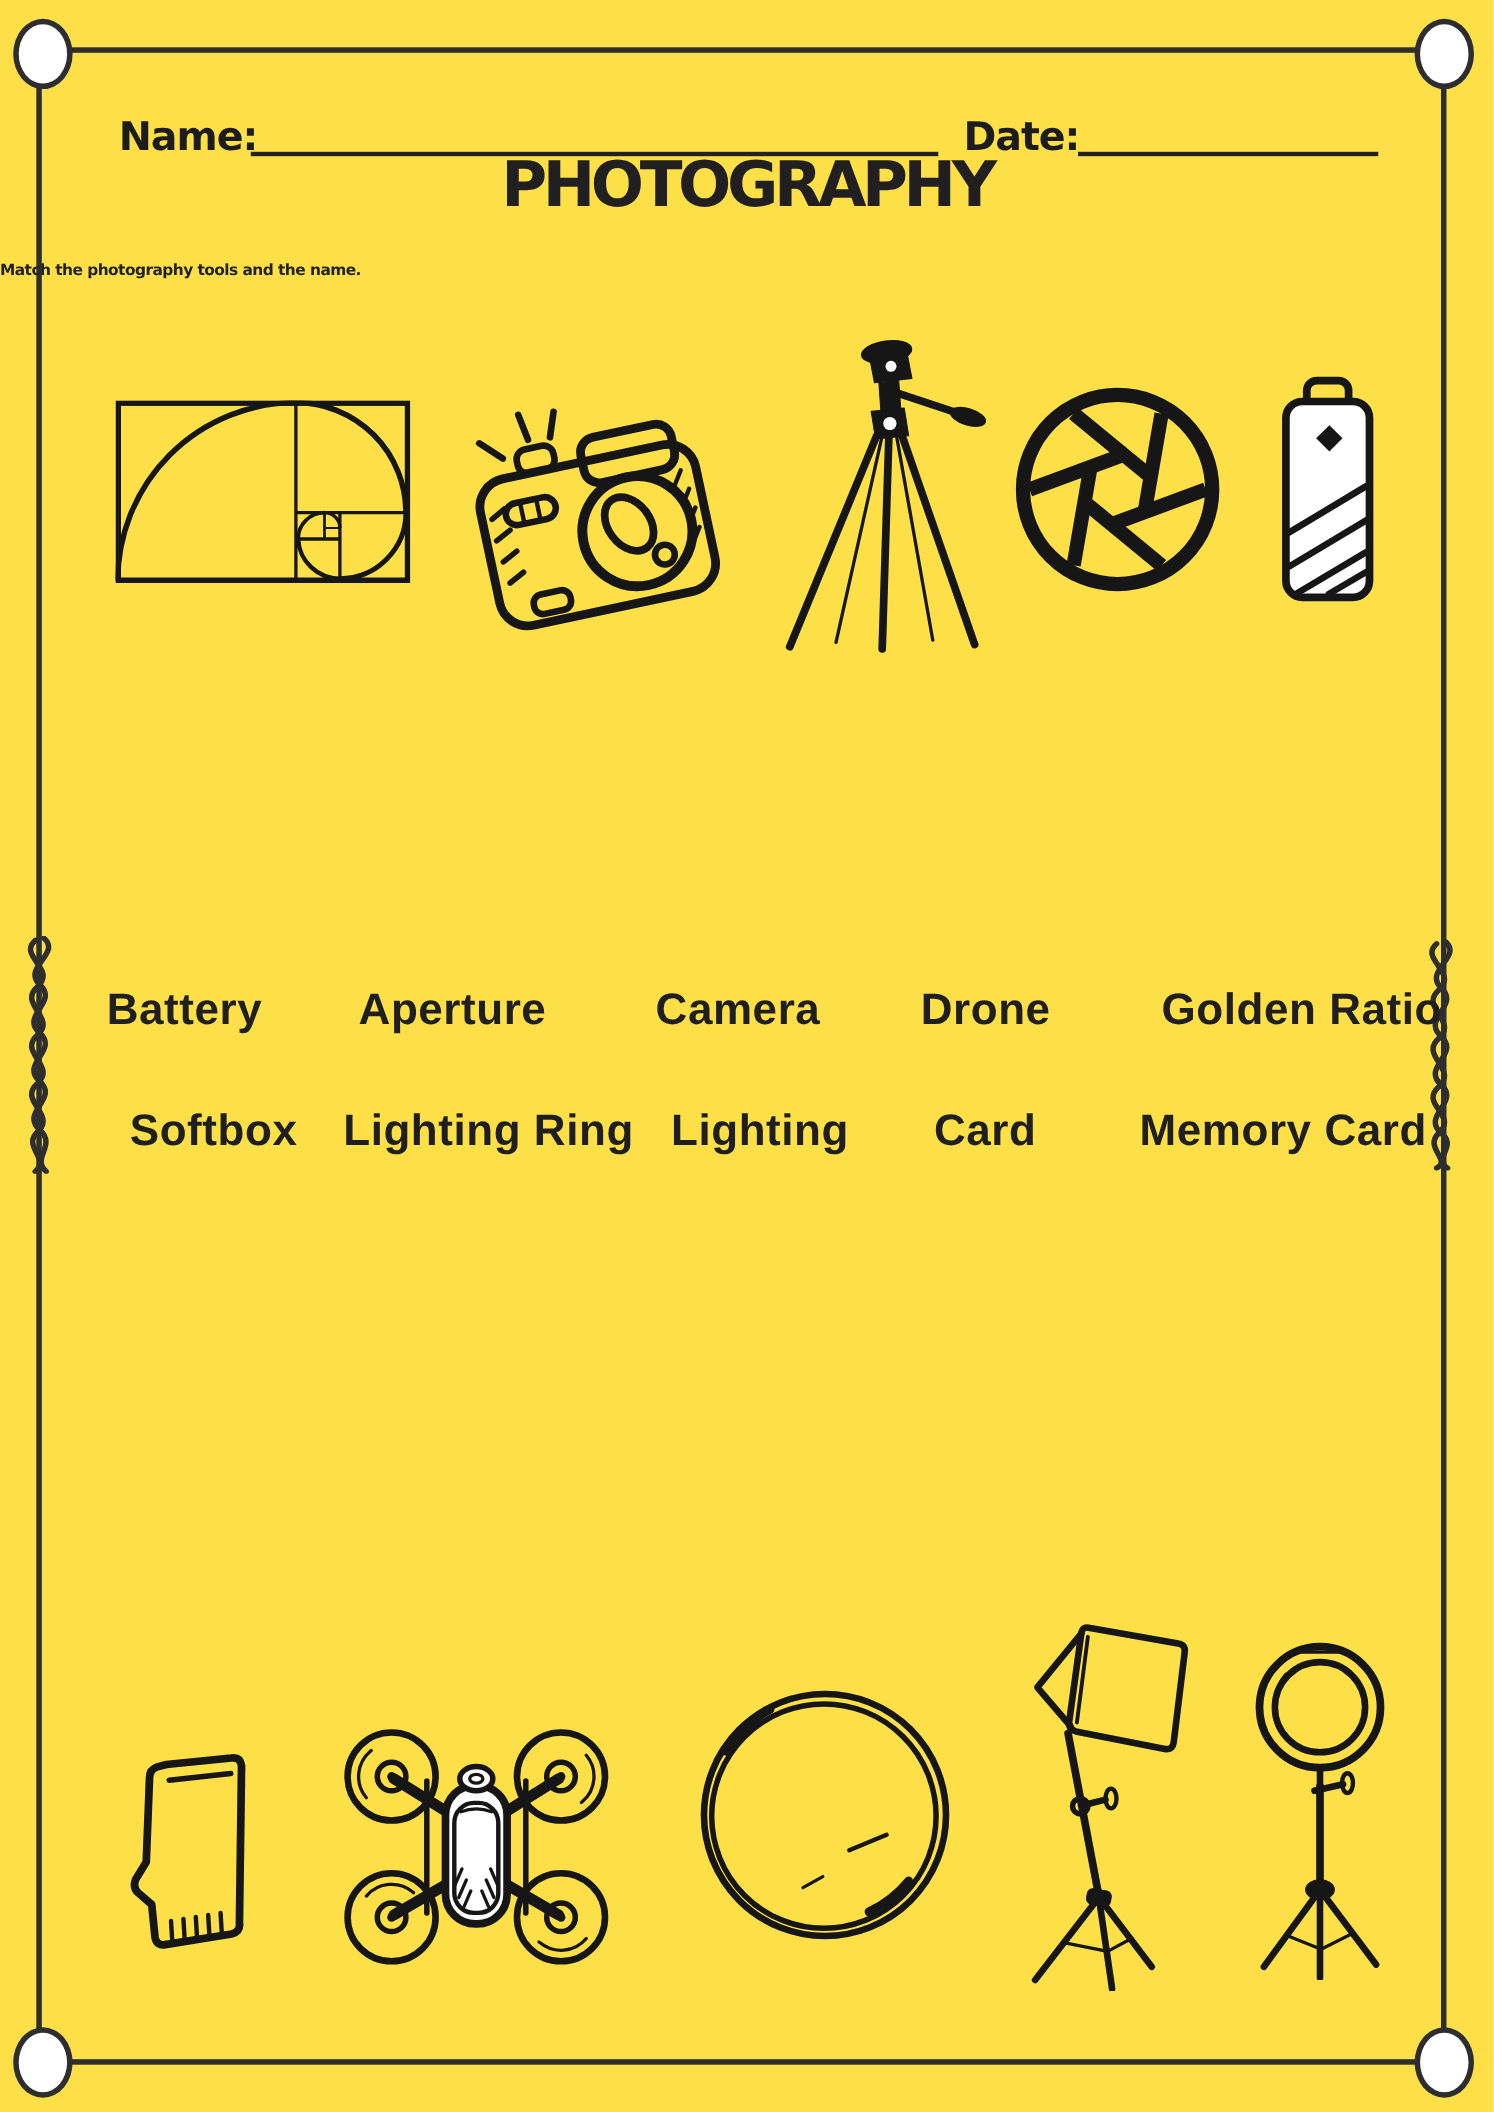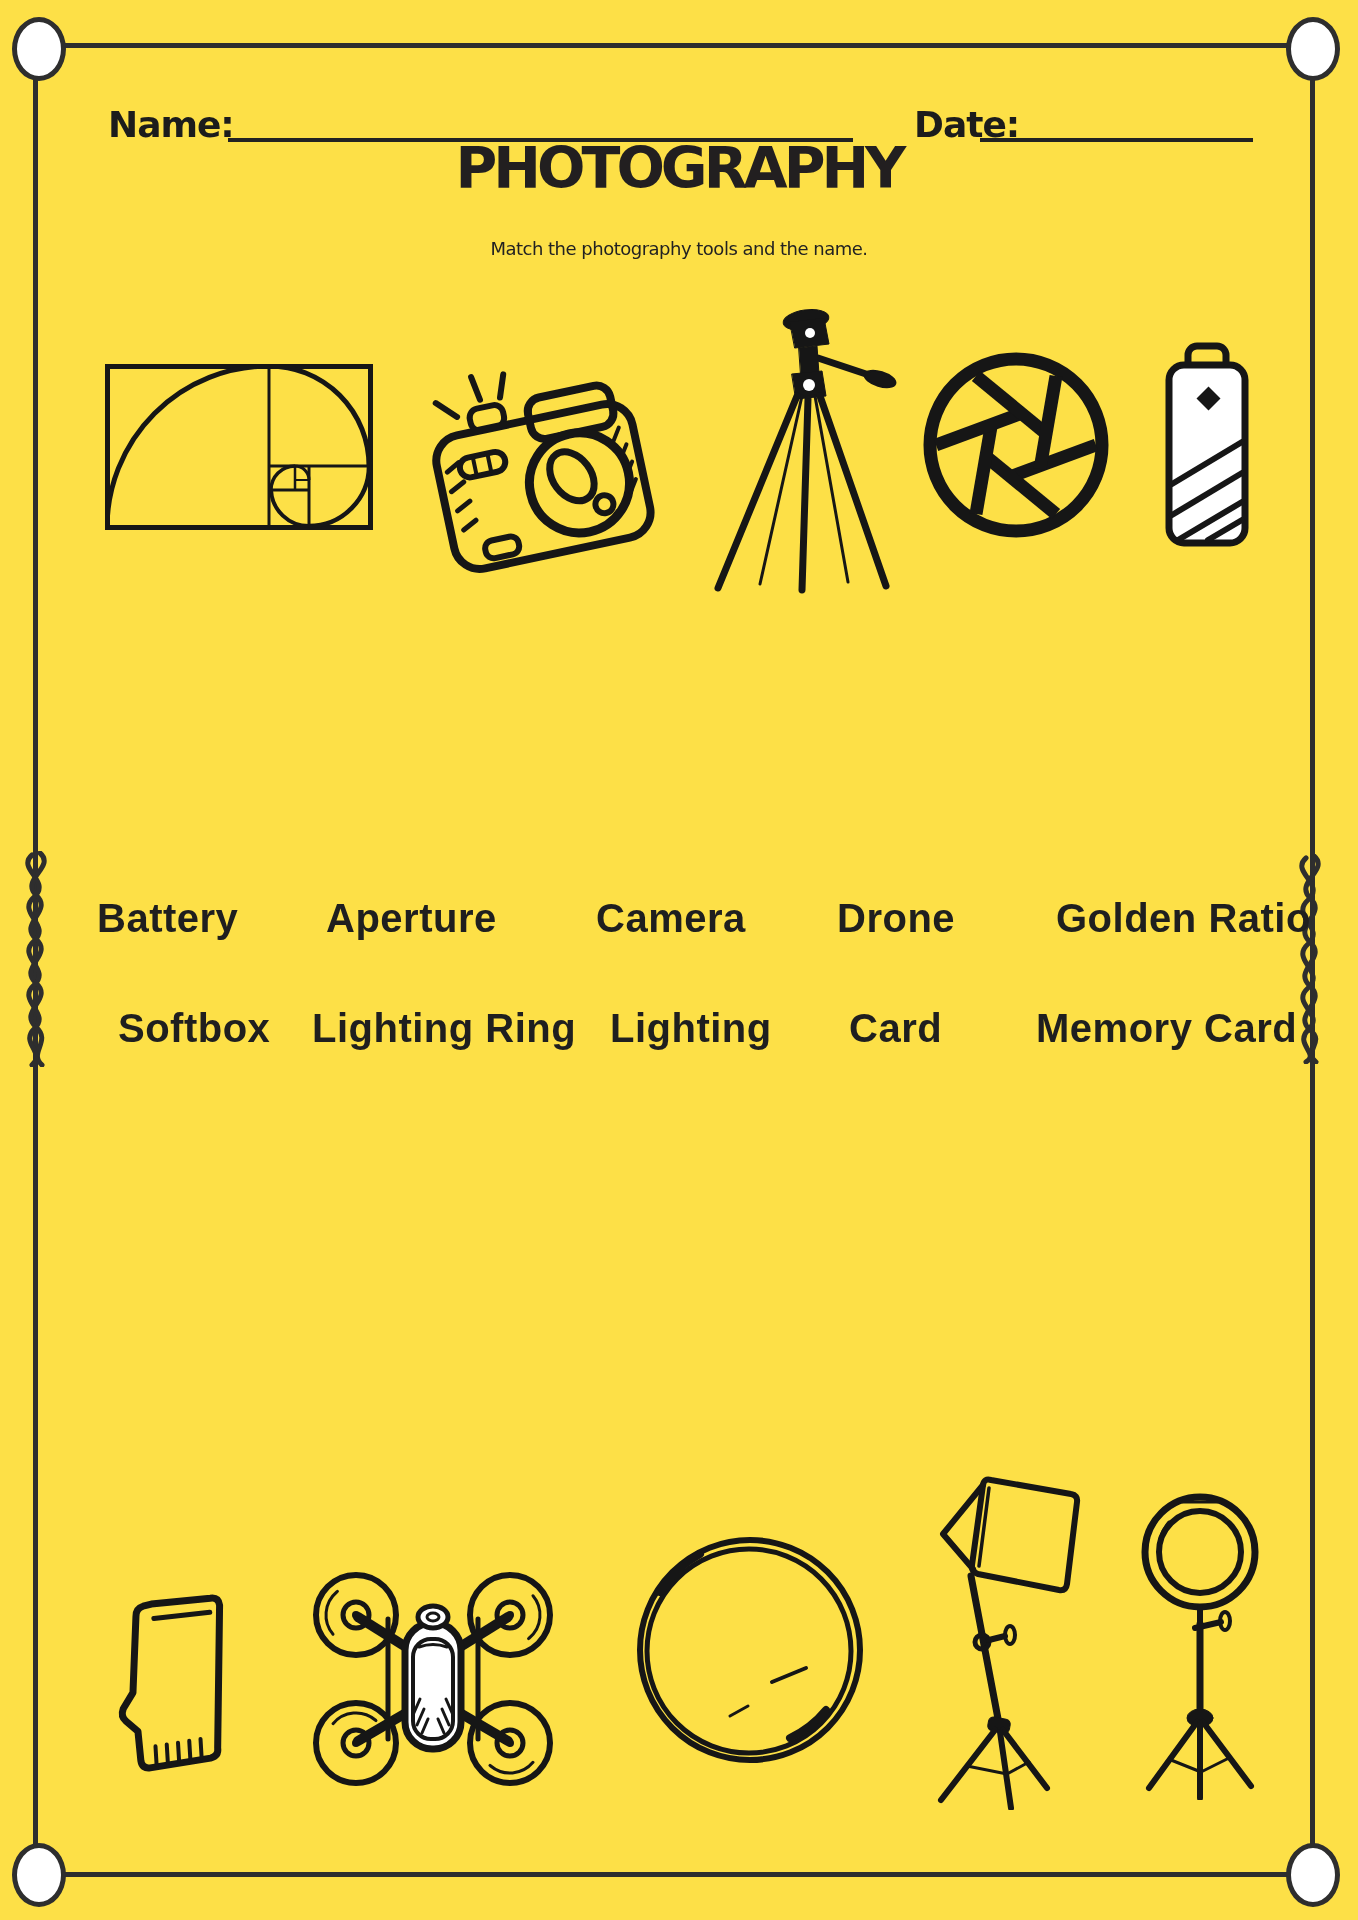--- a/index.html
+++ b/index.html
@@ -45,7 +45,7 @@
 
   <div class="hlabel" style="left:108px;top:104px;">Name:</div>
   <div class="wline" style="left:228px;top:104px;width:625px;height:34px;"></div>
-  <div class="hlabel" style="left:876px;top:104px;margin-left:38px;">Date:</div>
+  <div class="hlabel" style="left:876px;top:104px;">Date:</div>
   <div class="wline" style="left:980px;top:104px;width:273px;height:34px;"></div>
 
   <div id="title">PHOTOGRAPHY</div>

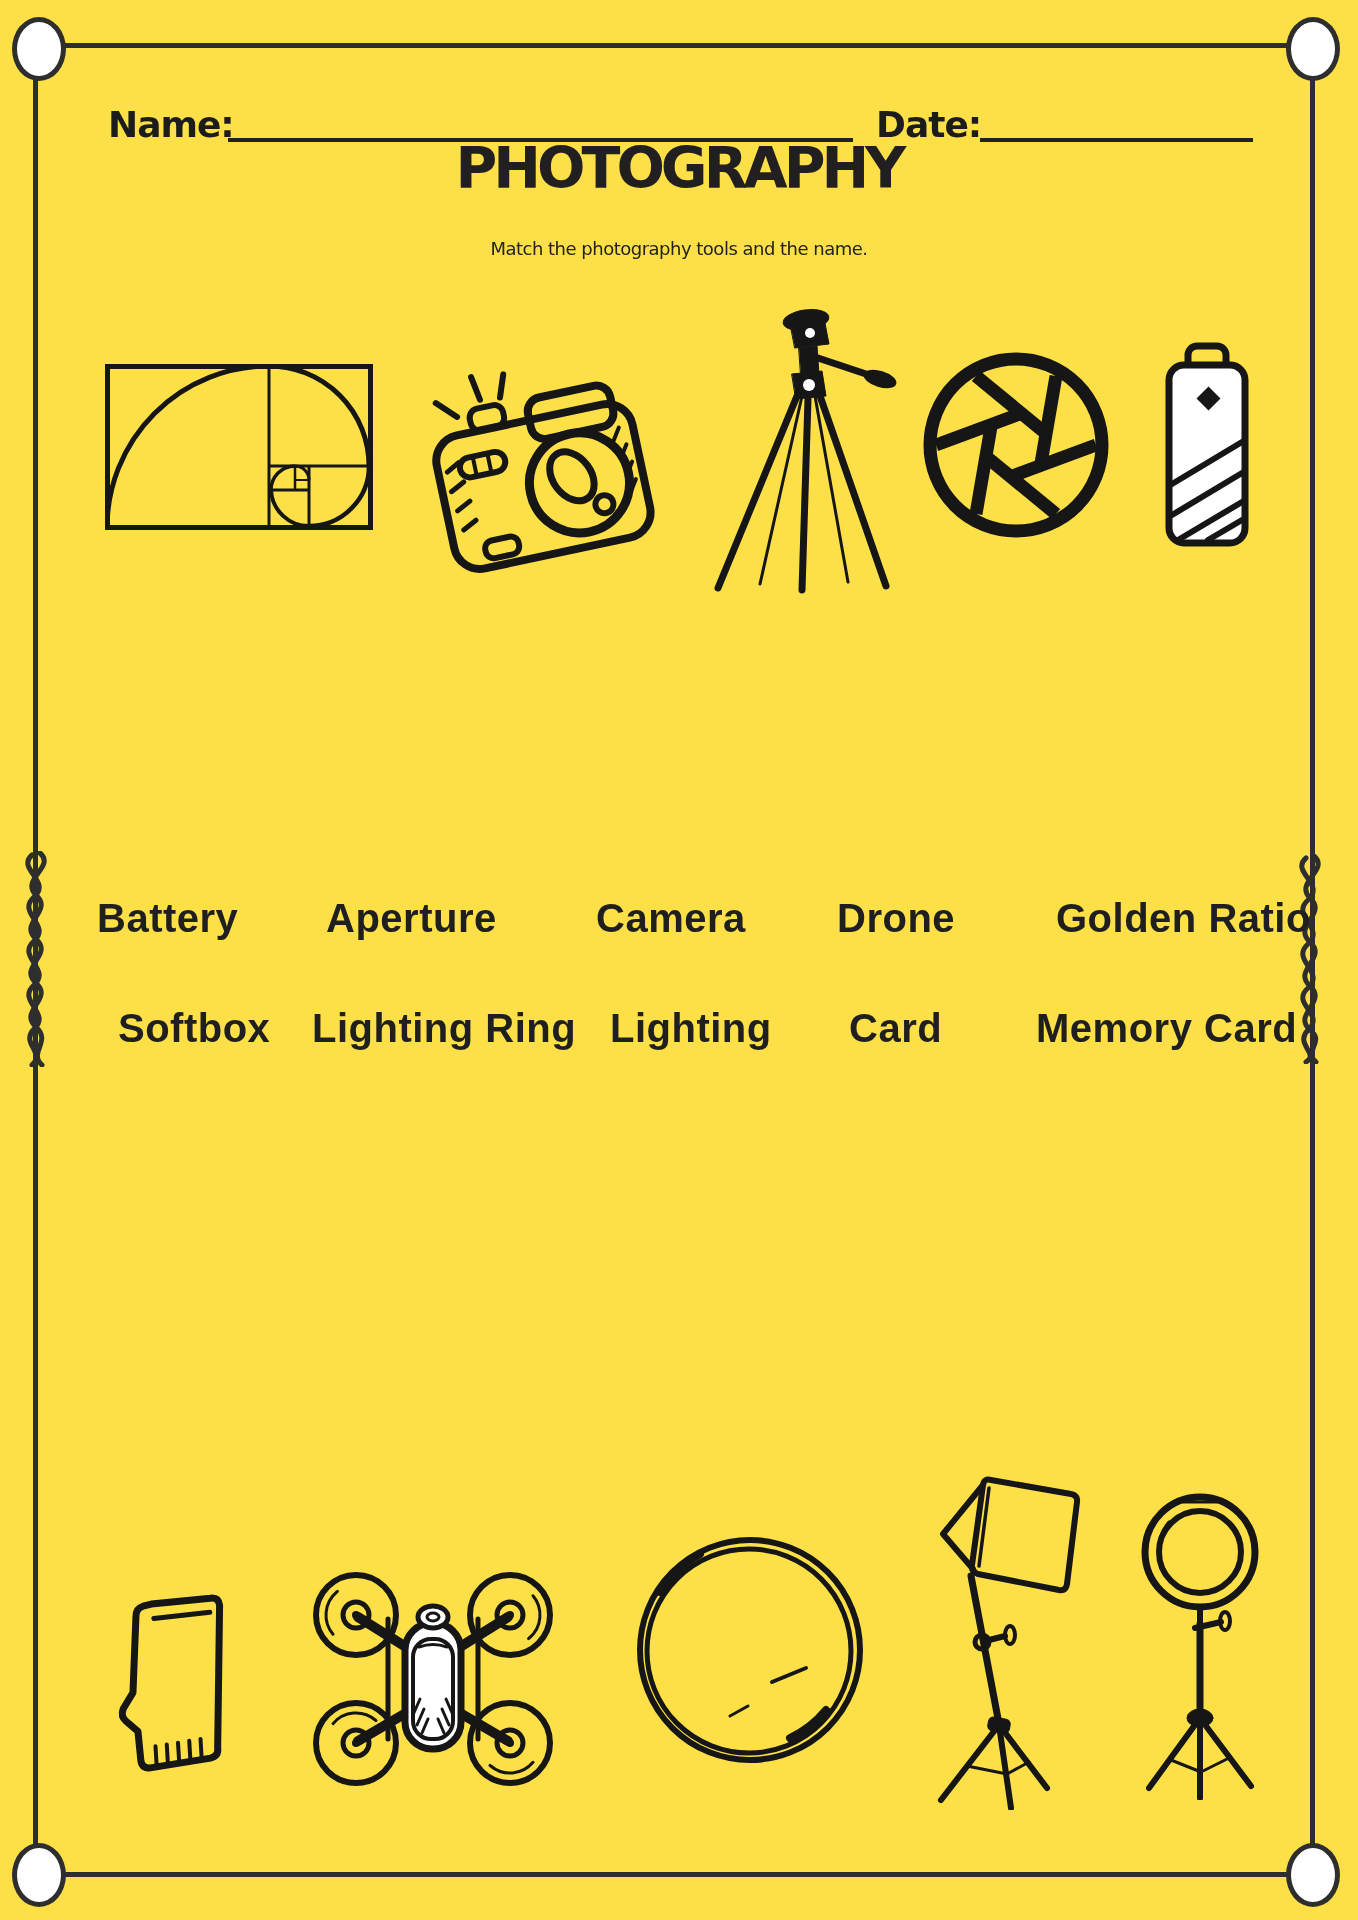--- a/index.html
+++ b/index.html
@@ -15,8 +15,8 @@
   #title{position:absolute;left:0;top:140px;width:1358px;text-align:center;
          font-family:"DejaVu Sans",sans-serif;font-weight:bold;font-size:57px;line-height:1.0;
          letter-spacing:-4px;color:#221f20;}
-  #subtitle{position:absolute;left:0;top:238px;width:1358px;text-align:center;
-            font-family:"DejaVu Sans",sans-serif;font-weight:normal;font-size:18px;letter-spacing:-0.5px;color:#222;}
+  #subtitle{position:absolute;left:0;top:238px;width:1358px;text-align:left;
+            font-family:"DejaVu Sans",sans-serif;font-weight:bold;font-size:14px;letter-spacing:-0.5px;color:#222;}
   
   .w{position:absolute;font-size:40px;font-weight:bold;font-family:"Liberation Sans",sans-serif;
      color:#1f1f1f;white-space:nowrap;letter-spacing:0.5px;}

